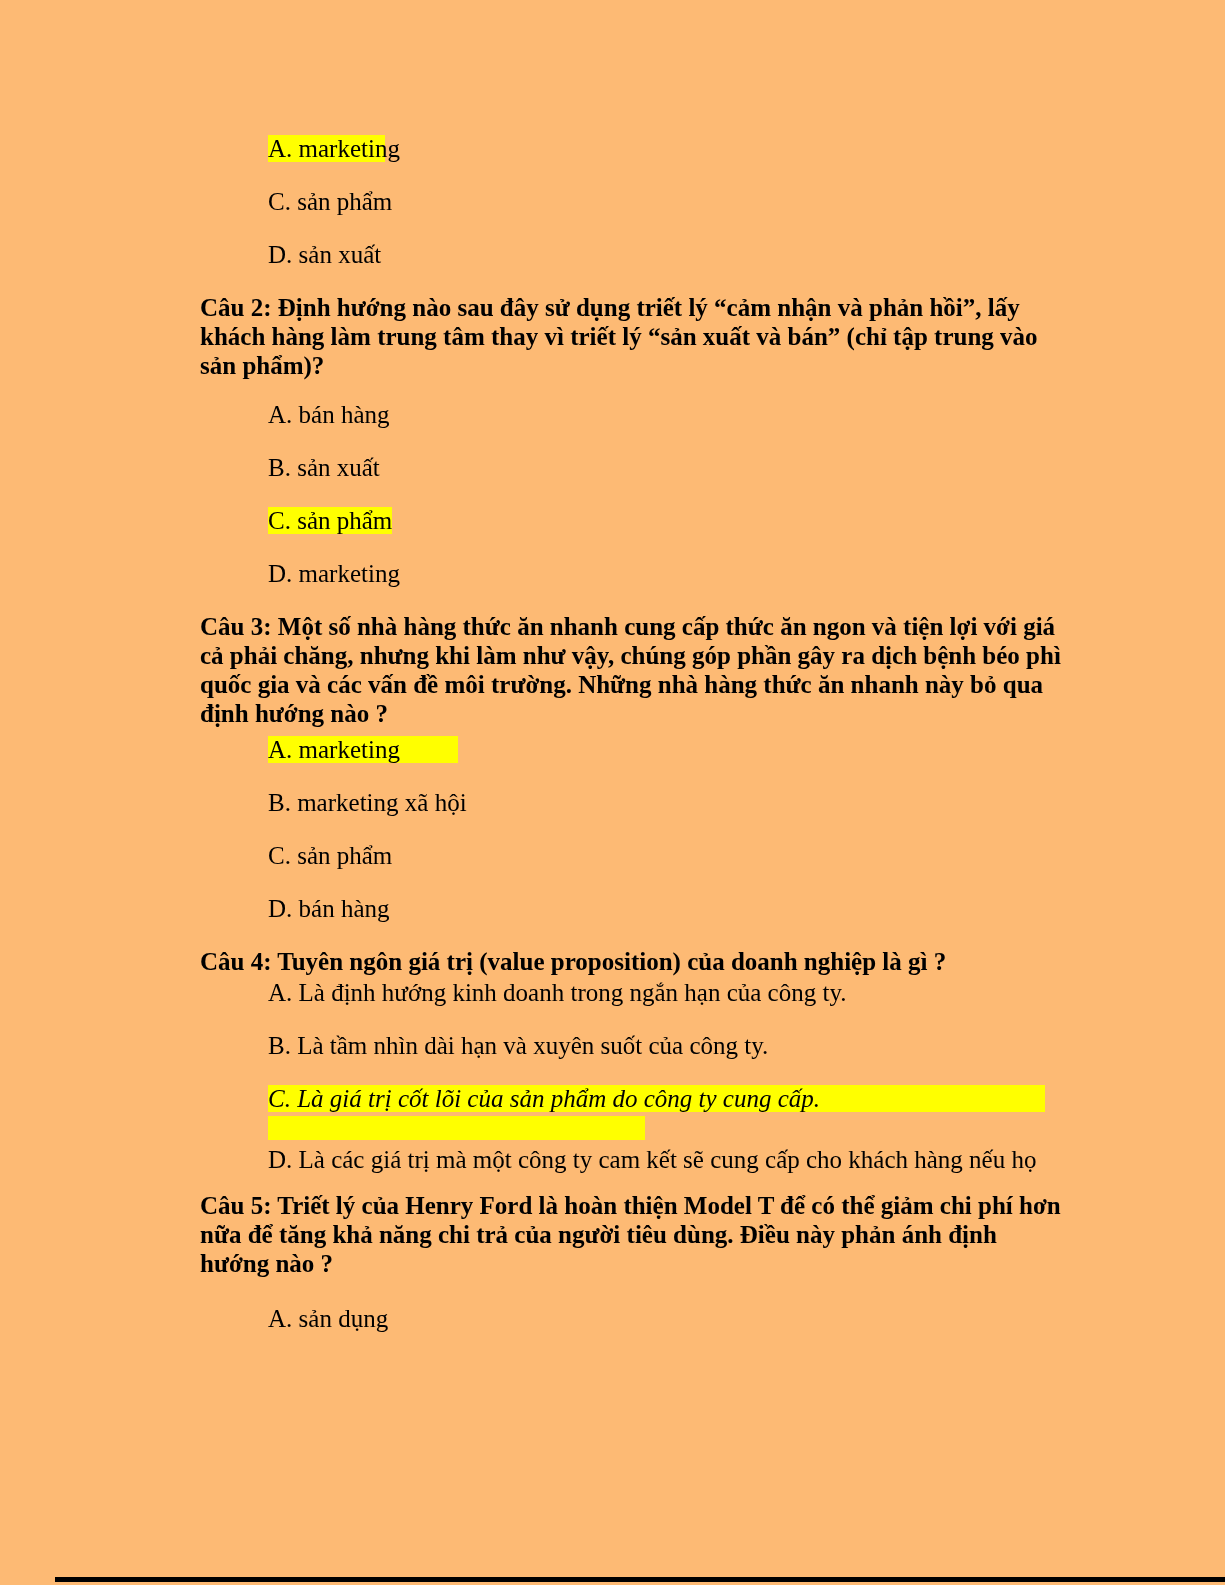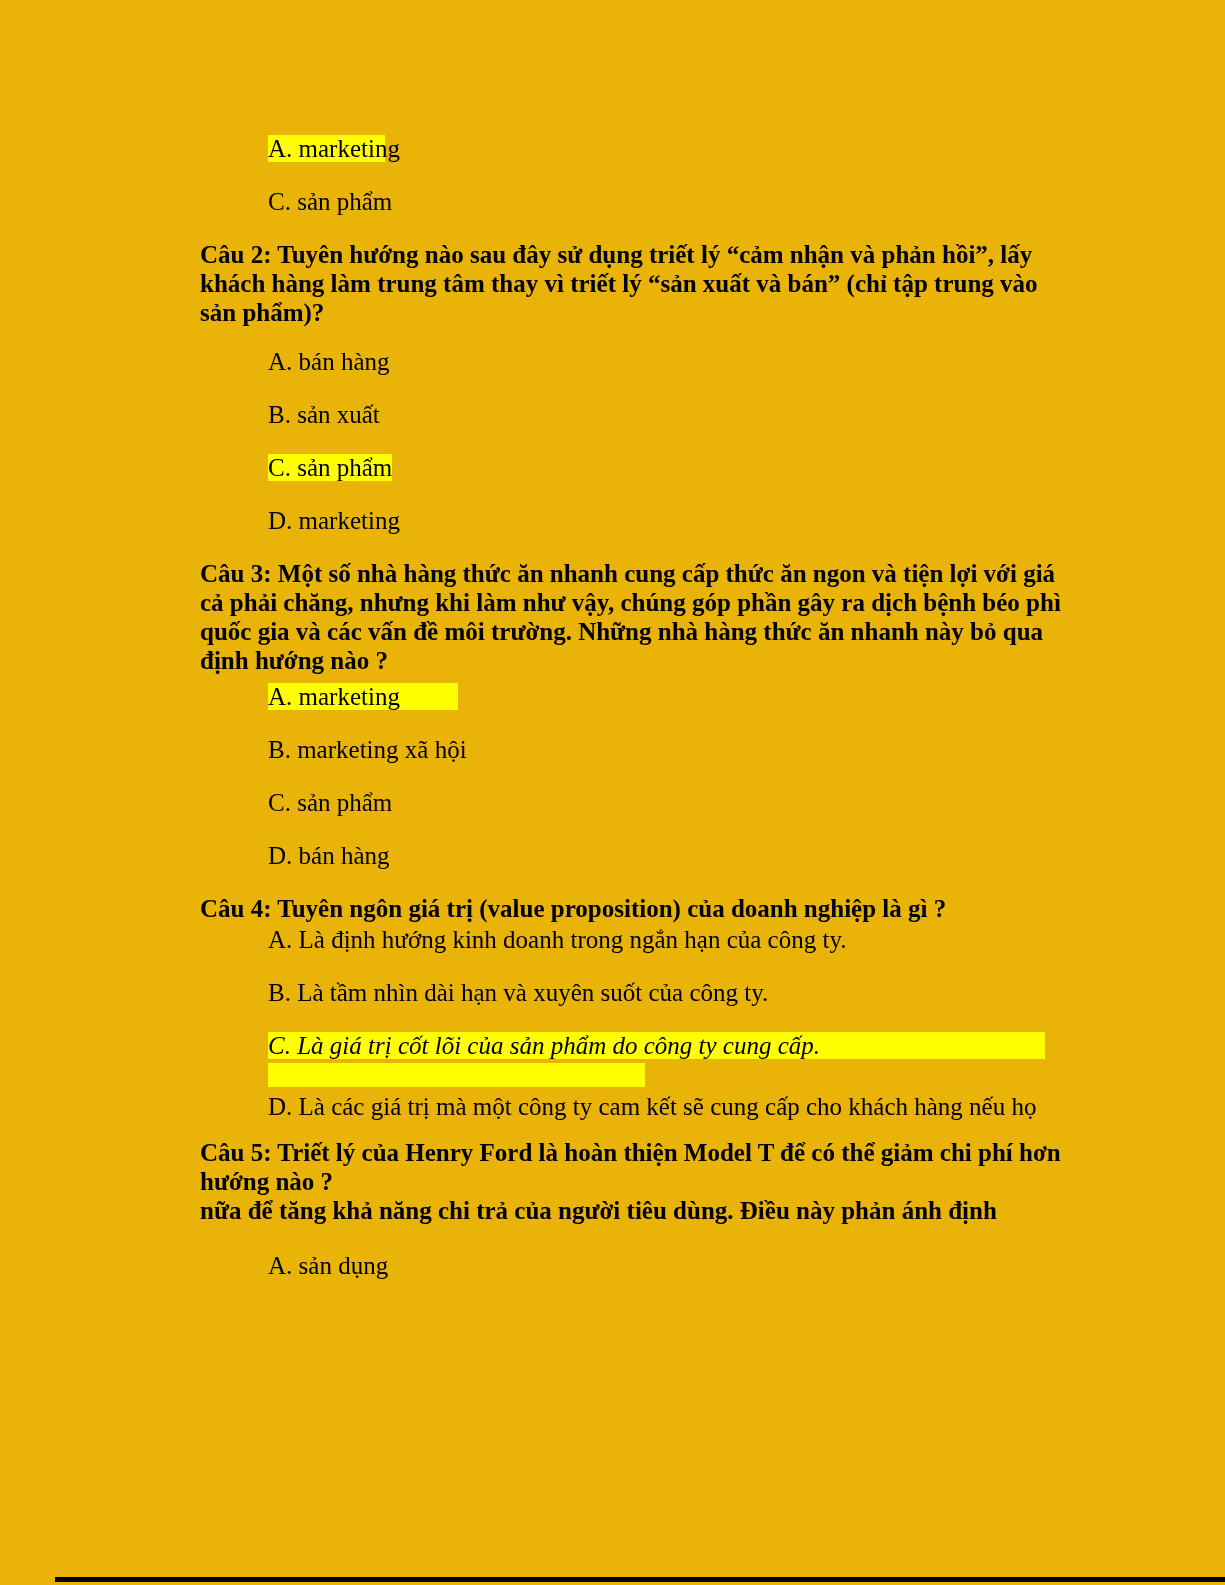--- a/index.html
+++ b/index.html
@@ -7,7 +7,7 @@
     position: relative;
     width: 1225px;
     height: 1585px;
-    background: #eab308;
+    background: #fdba74;
     overflow: hidden;
     font-family: "Liberation Serif", serif;
     color: #000000;

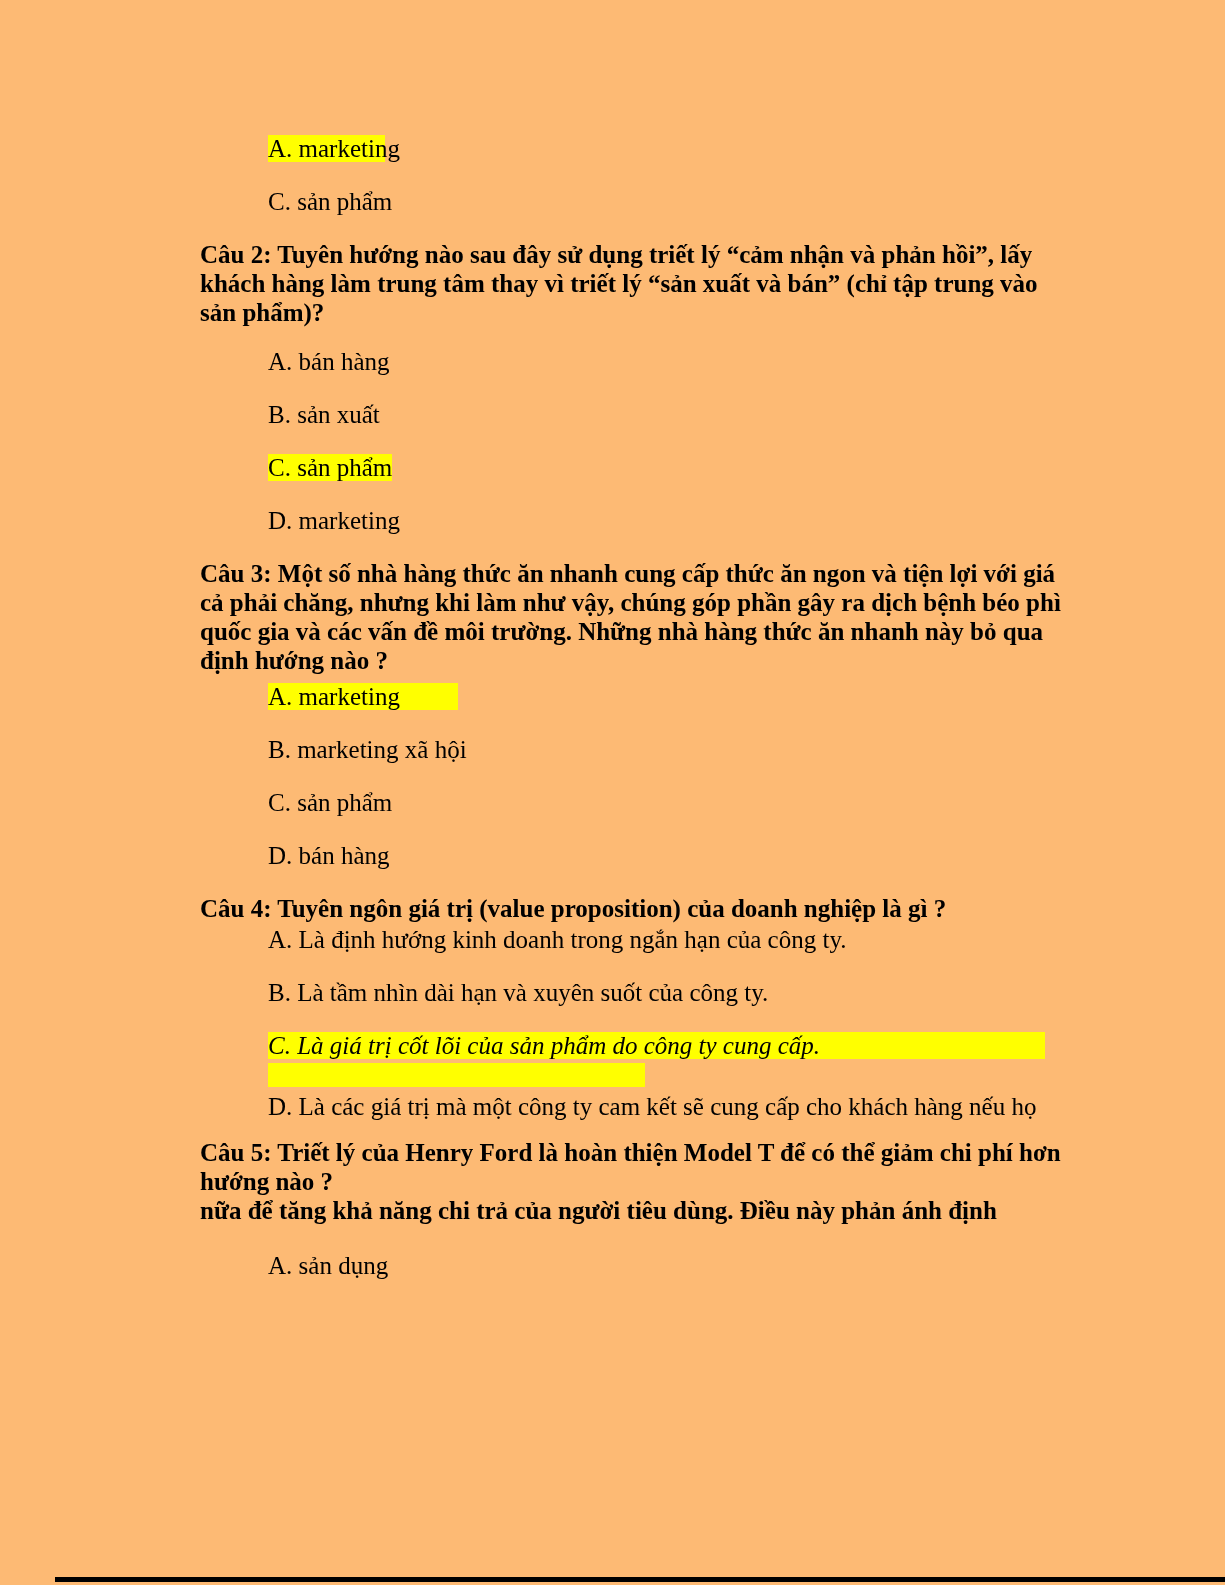--- a/index.html
+++ b/index.html
@@ -78,6 +78,9 @@
       <div class="option">
         <span>C. sản phẩm</span>
       </div>
+      <div class="option">
+        <span>D. sản xuất</span>
+      </div>
     </section>
 
     <section class="question">

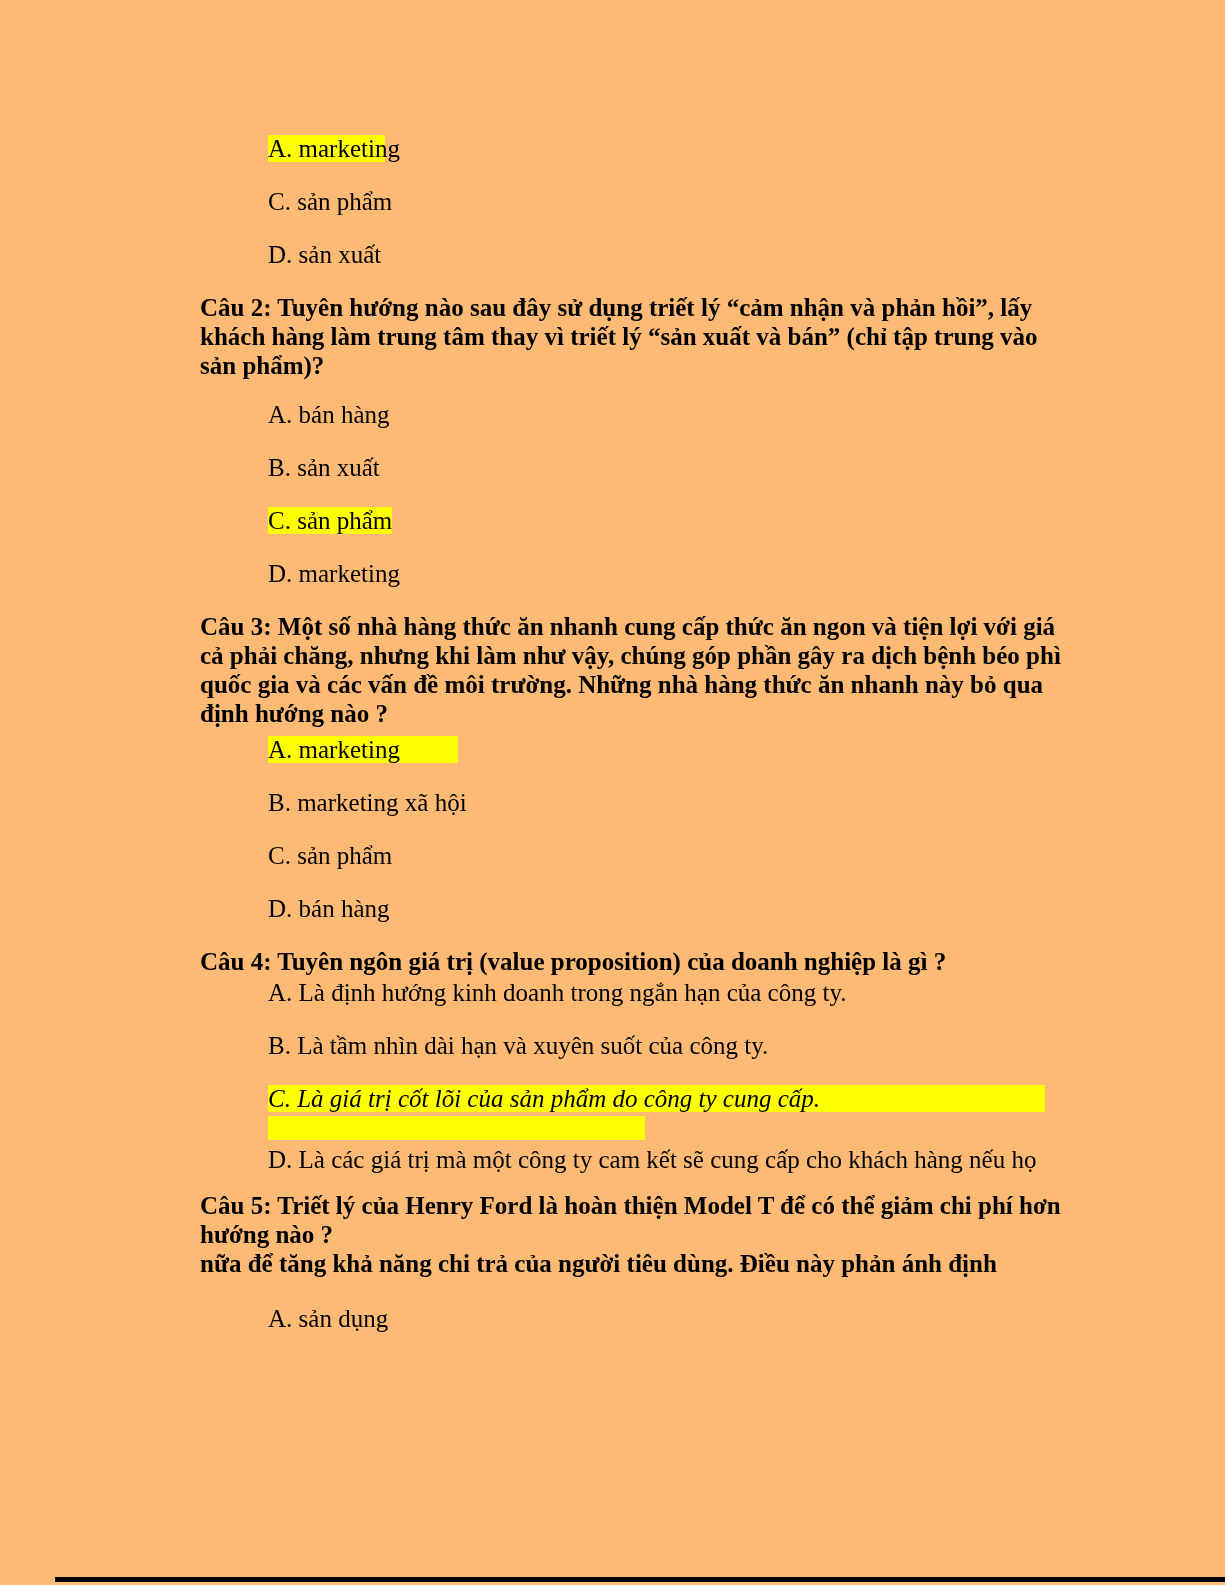--- a/index.html
+++ b/index.html
@@ -85,7 +85,7 @@
 
     <section class="question">
       <div class="q-heading q2h">
-        <div class="h-line">Câu 2: Tuyên hướng nào sau đây sử dụng triết lý “cảm nhận và phản hồi”, lấy</div>
+        <div class="h-line">Câu 2: Định hướng nào sau đây sử dụng triết lý “cảm nhận và phản hồi”, lấy</div>
         <div class="h-line">khách hàng làm trung tâm thay vì triết lý “sản xuất và bán” (chỉ tập trung vào</div>
         <div class="h-line">sản phẩm)?</div>
       </div>

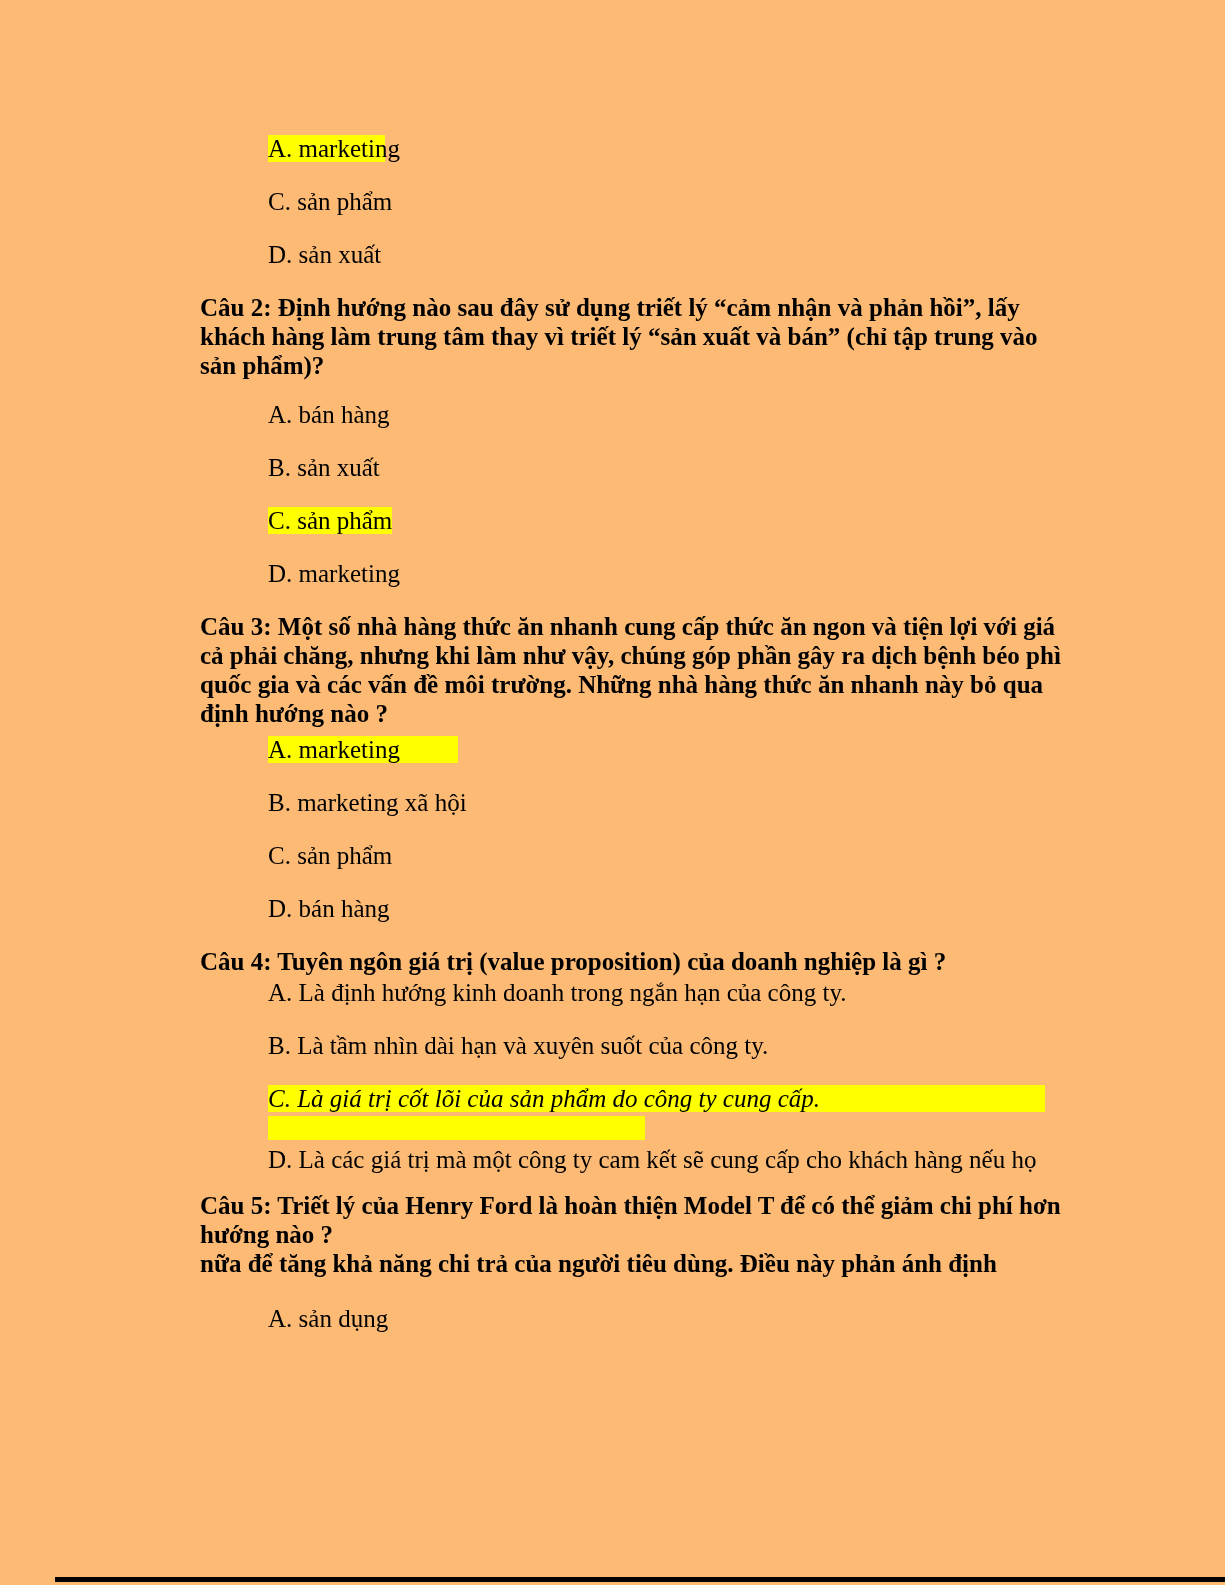--- a/index.html
+++ b/index.html
@@ -146,8 +146,8 @@
     <section class="question">
       <div class="q-heading q5h">
         <div class="h-line">Câu 5: Triết lý của Henry Ford là hoàn thiện Model T để có thể giảm chi phí hơn</div>
+        <div class="h-line">nữa để tăng khả năng chi trả của người tiêu dùng. Điều này phản ánh định</div>
         <div class="h-line">hướng nào ?</div>
-        <div class="h-line">nữa để tăng khả năng chi trả của người tiêu dùng. Điều này phản ánh định</div>
       </div>
       <div class="option">
         <span>A. sản dụng</span>

